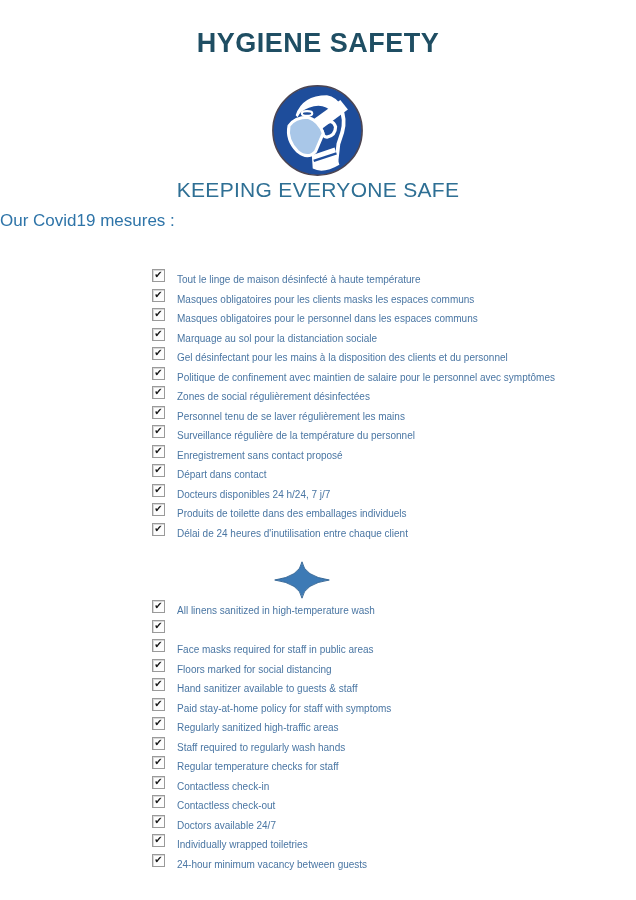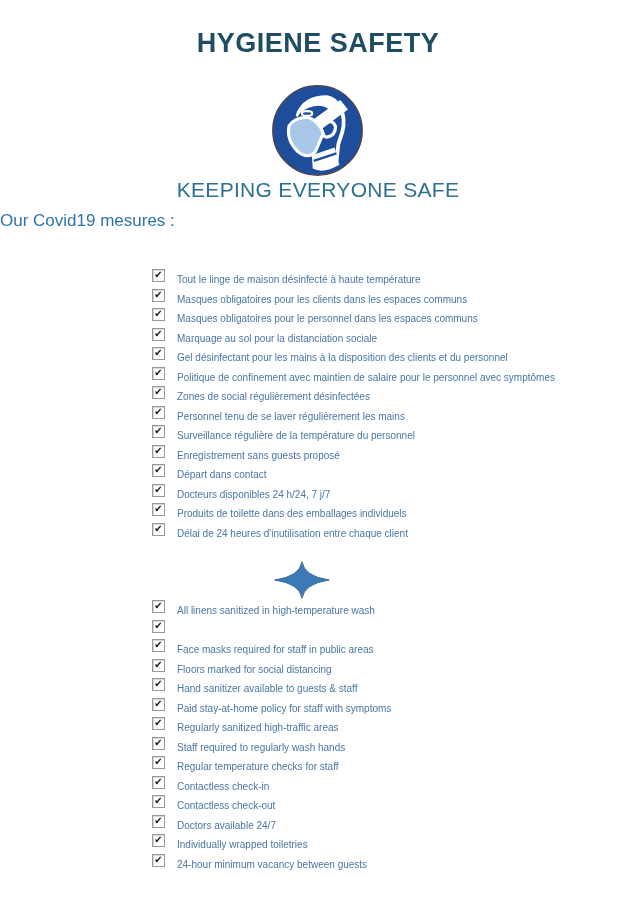--- a/index.html
+++ b/index.html
@@ -144,7 +144,7 @@
       </div>
       <div class="check-row">
         <span class="checkbox">✔</span>
-        <span class="check-label">Masques obligatoires pour les clients dans les espaces communs</span>
+        <span class="check-label">Masques obligatoires pour les clients masks les espaces communs</span>
       </div>
       <div class="check-row">
         <span class="checkbox">✔</span>

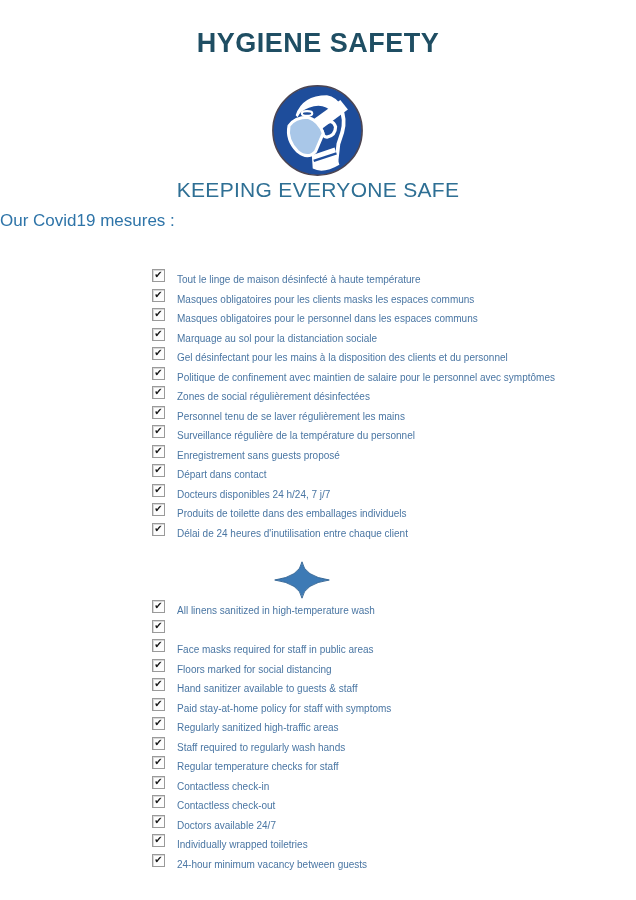--- a/index.html
+++ b/index.html
@@ -176,7 +176,7 @@
       </div>
       <div class="check-row">
         <span class="checkbox">✔</span>
-        <span class="check-label">Enregistrement sans guests proposé</span>
+        <span class="check-label">Enregistrement sans contact proposé</span>
       </div>
       <div class="check-row">
         <span class="checkbox">✔</span>

